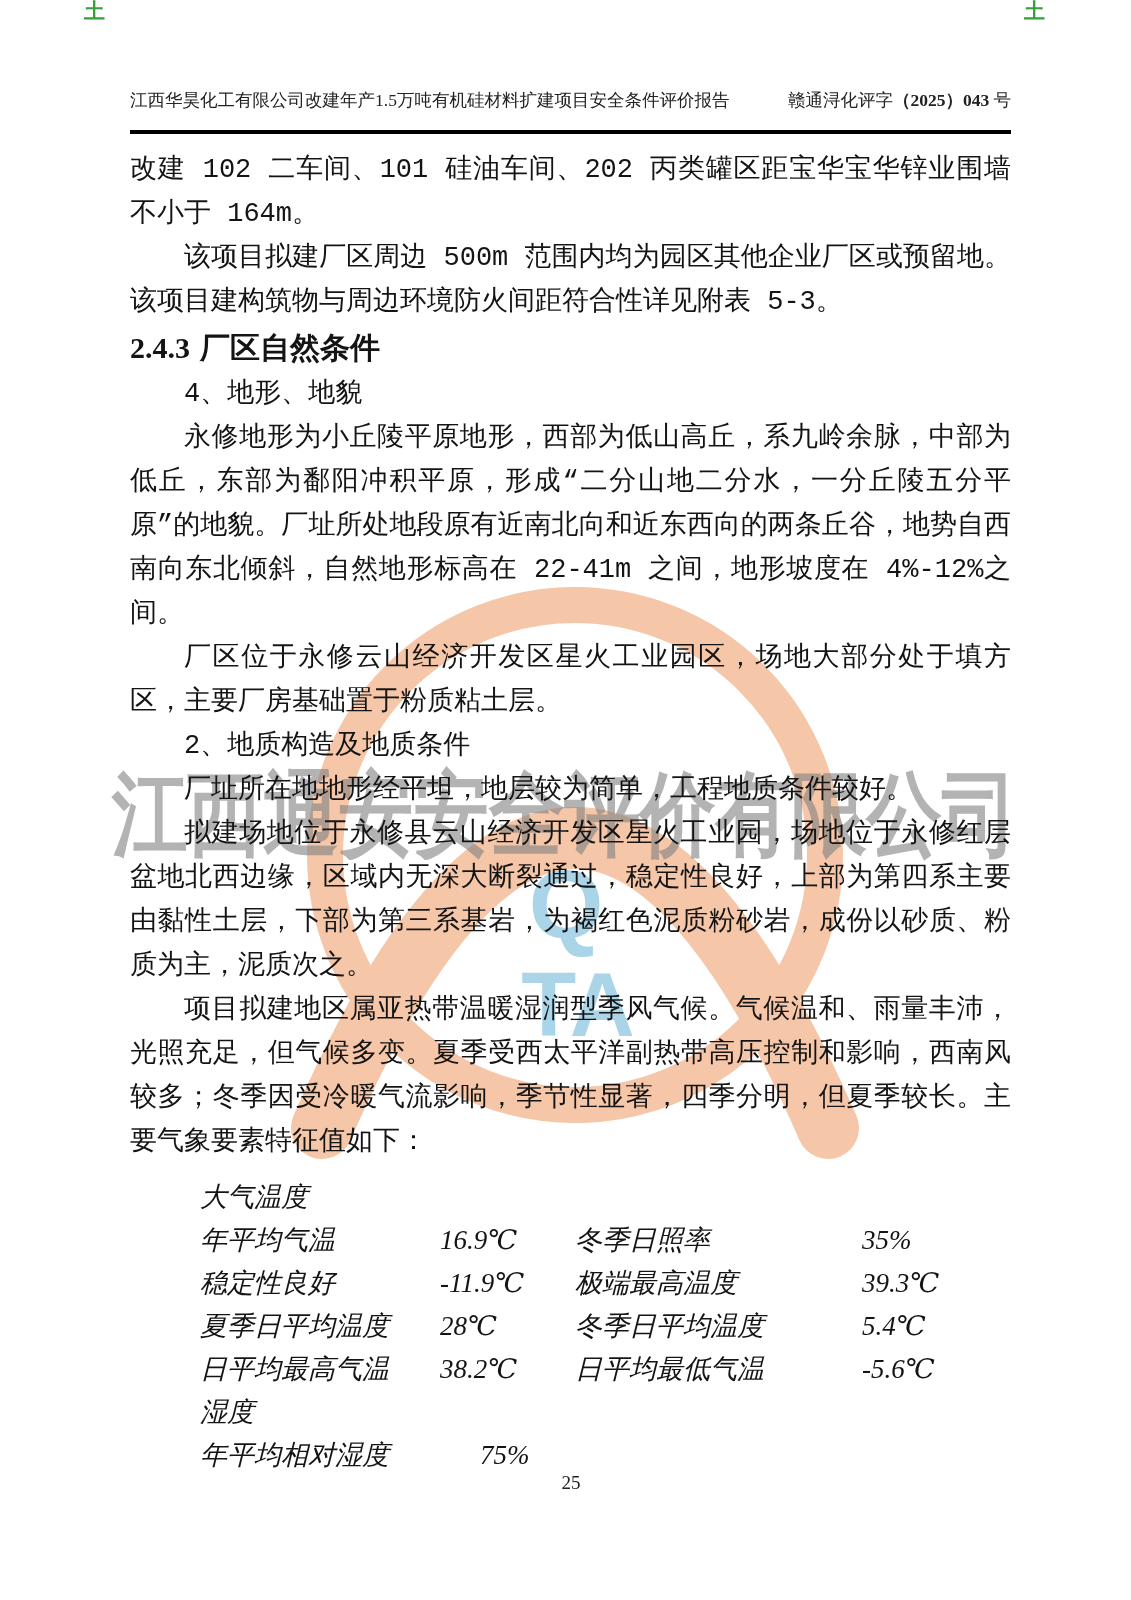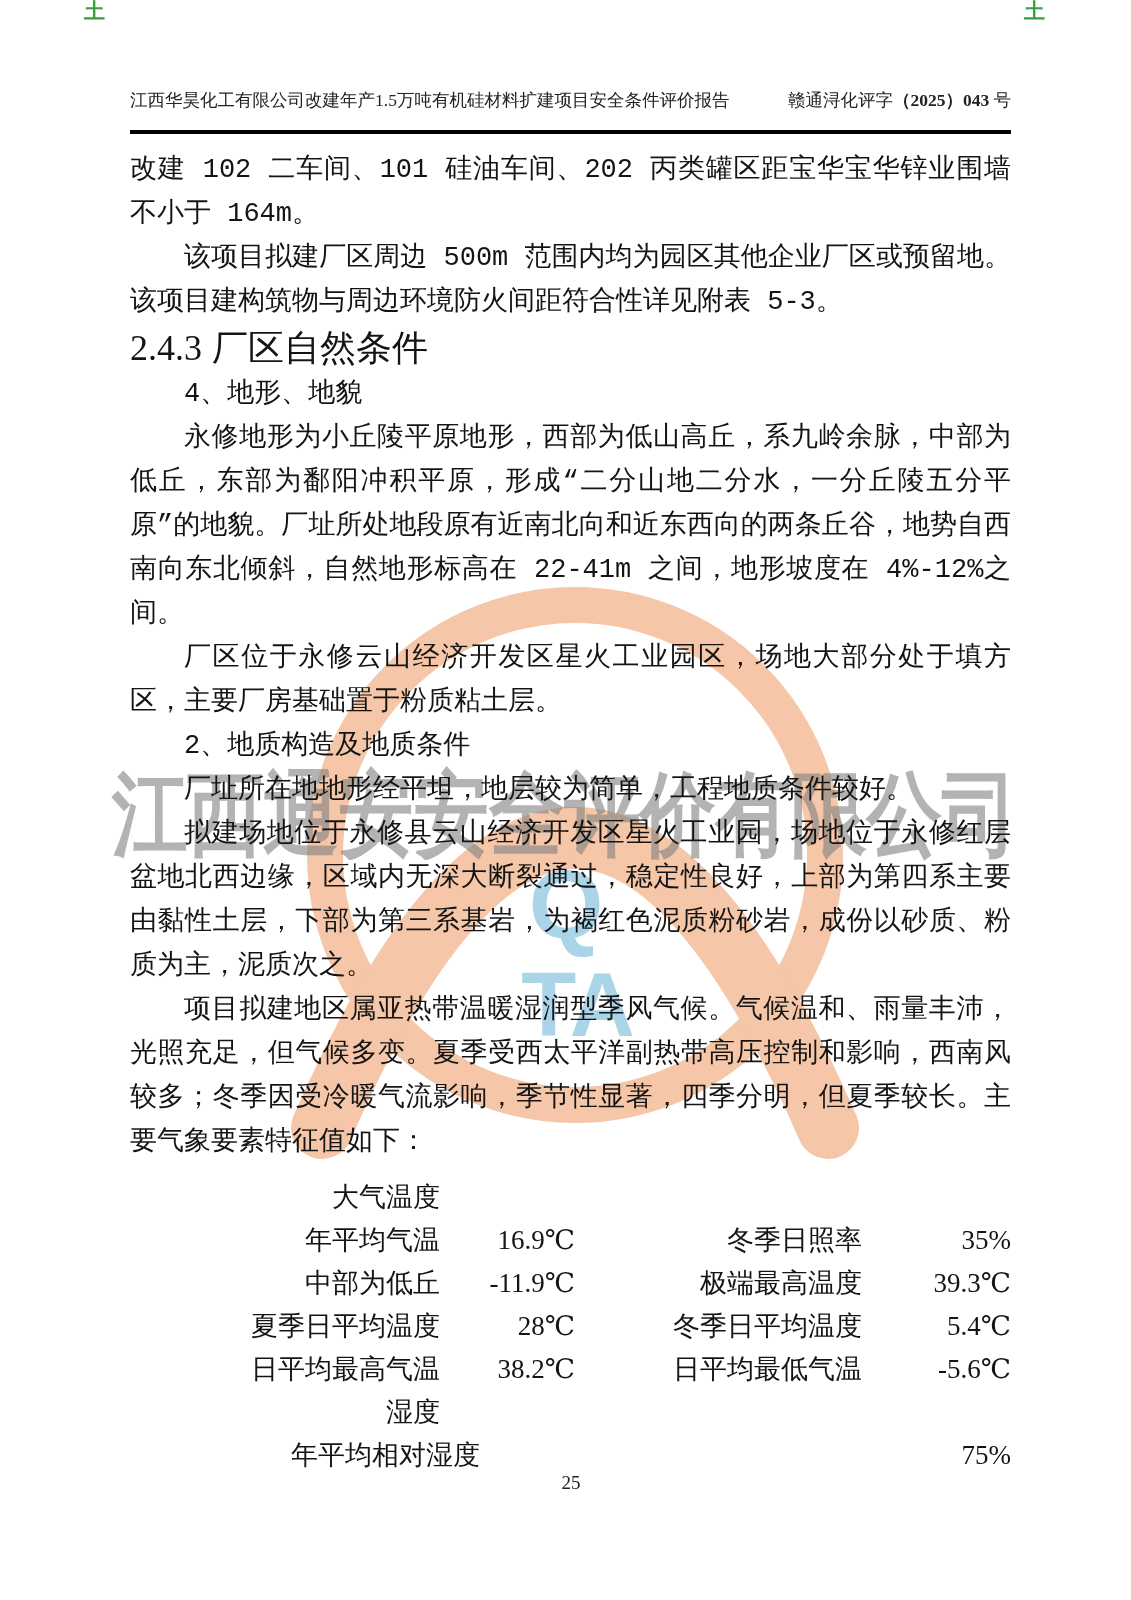--- a/index.html
+++ b/index.html
@@ -36,7 +36,7 @@
   #body p{margin:0;font-family:Liberation Mono, monospace;}
   #body p.indent{text-indent:2em;}
   #body p.heading{
-    text-align:left;font-weight:normal;font-size:36px;margin:2px 0 2px 0;
+    text-align:left;font-weight:bold;font-size:30px;margin:2px 0 2px 0;
     font-family:"Liberation Sans","DejaVu Sans",sans-serif;
   }
   #body p.heading .hnum{font-family:"Liberation Serif","DejaVu Serif",serif;}

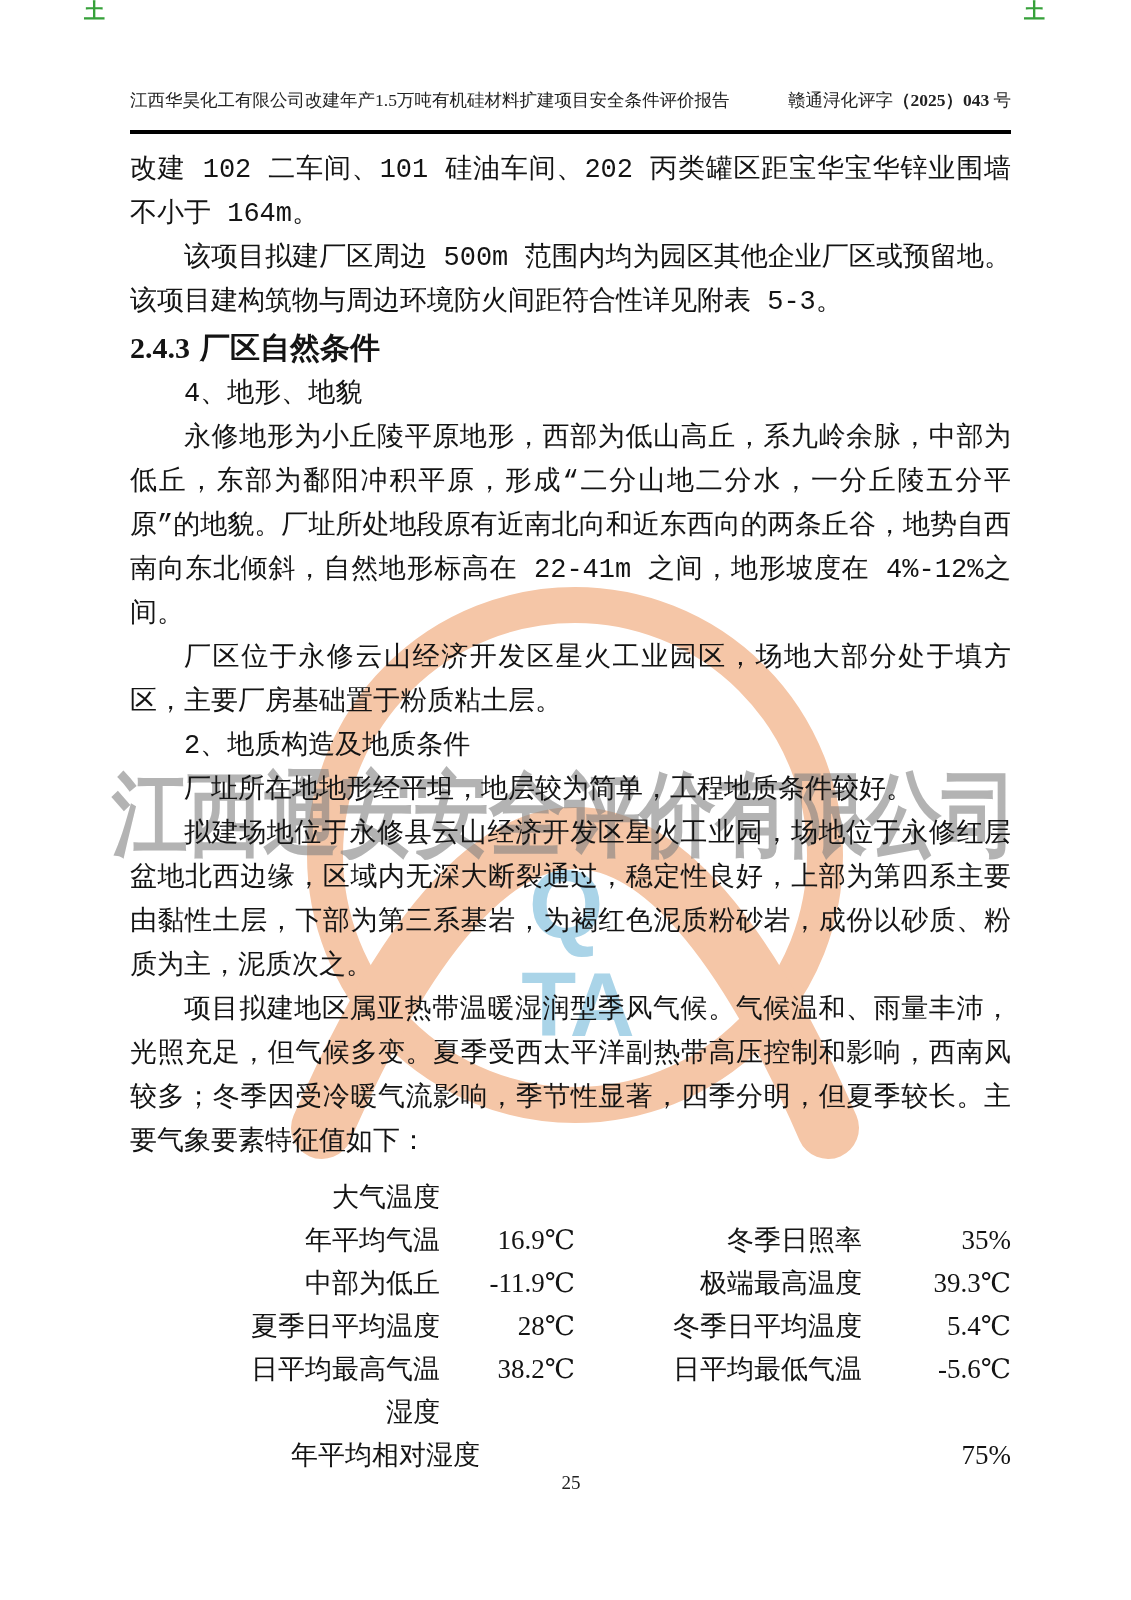--- a/index.html
+++ b/index.html
@@ -45,7 +45,7 @@
   #weather{margin-top:12px;padding-left:70px;font-size:27px;}
   .wrow{display:grid;grid-template-columns:240px 135px 287px auto;line-height:43px;}
   .wrow.wide{grid-template-columns:280px auto;}
-  .wcell{white-space:nowrap;text-align:right;}
+  .wcell{white-space:nowrap;text-align:left;font-style:italic;}
   
   #page-number{
     position:absolute;left:11px;right:0;top:1472px;text-align:center;

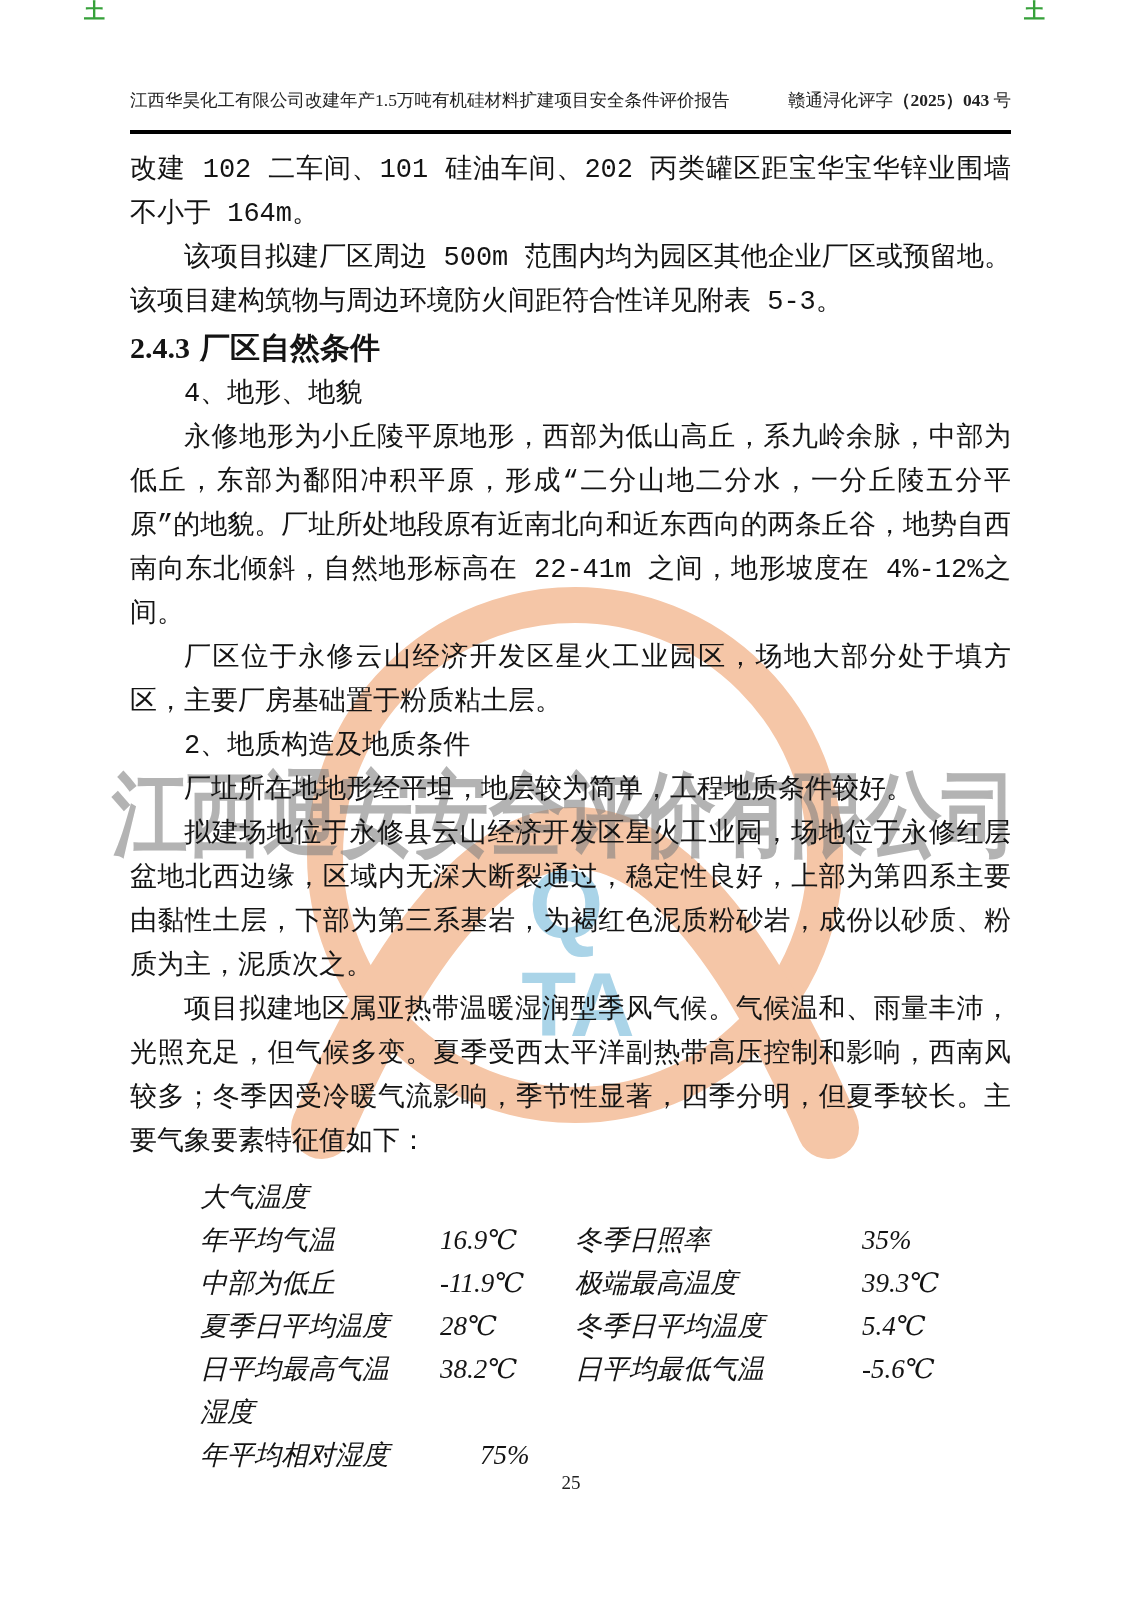--- a/index.html
+++ b/index.html
@@ -100,7 +100,7 @@
         <div class="wcell">35%</div>
       </div>
       <div class="wrow">
-        <div class="wcell">中部为低丘</div>
+        <div class="wcell">稳定性良好</div>
         <div class="wcell">-11.9℃</div>
         <div class="wcell">极端最高温度</div>
         <div class="wcell">39.3℃</div>

